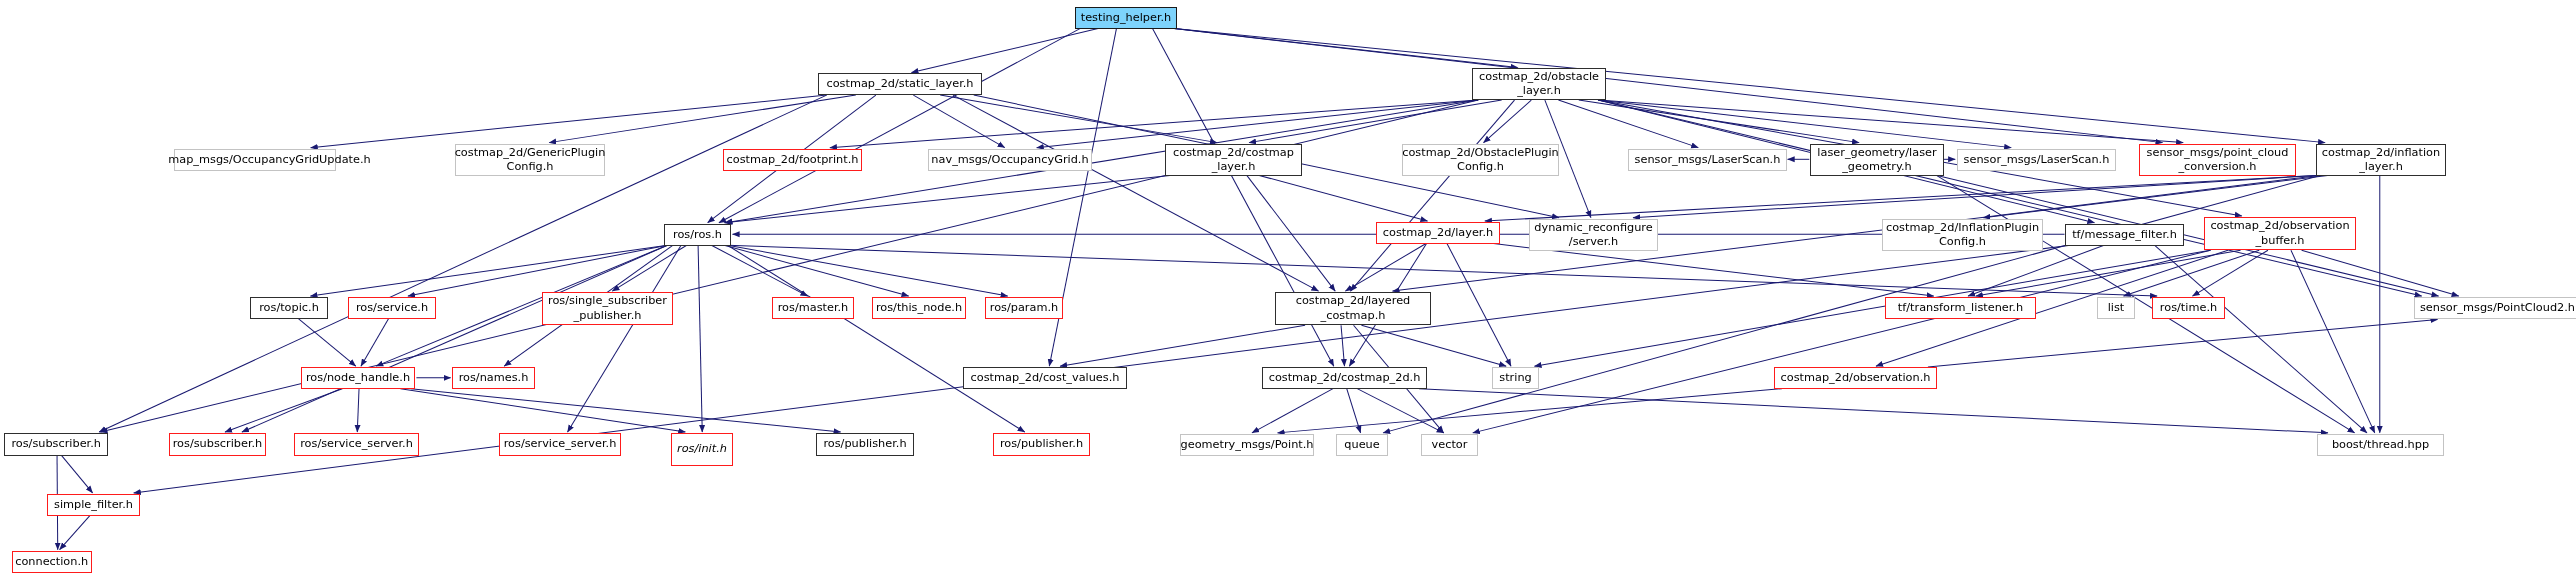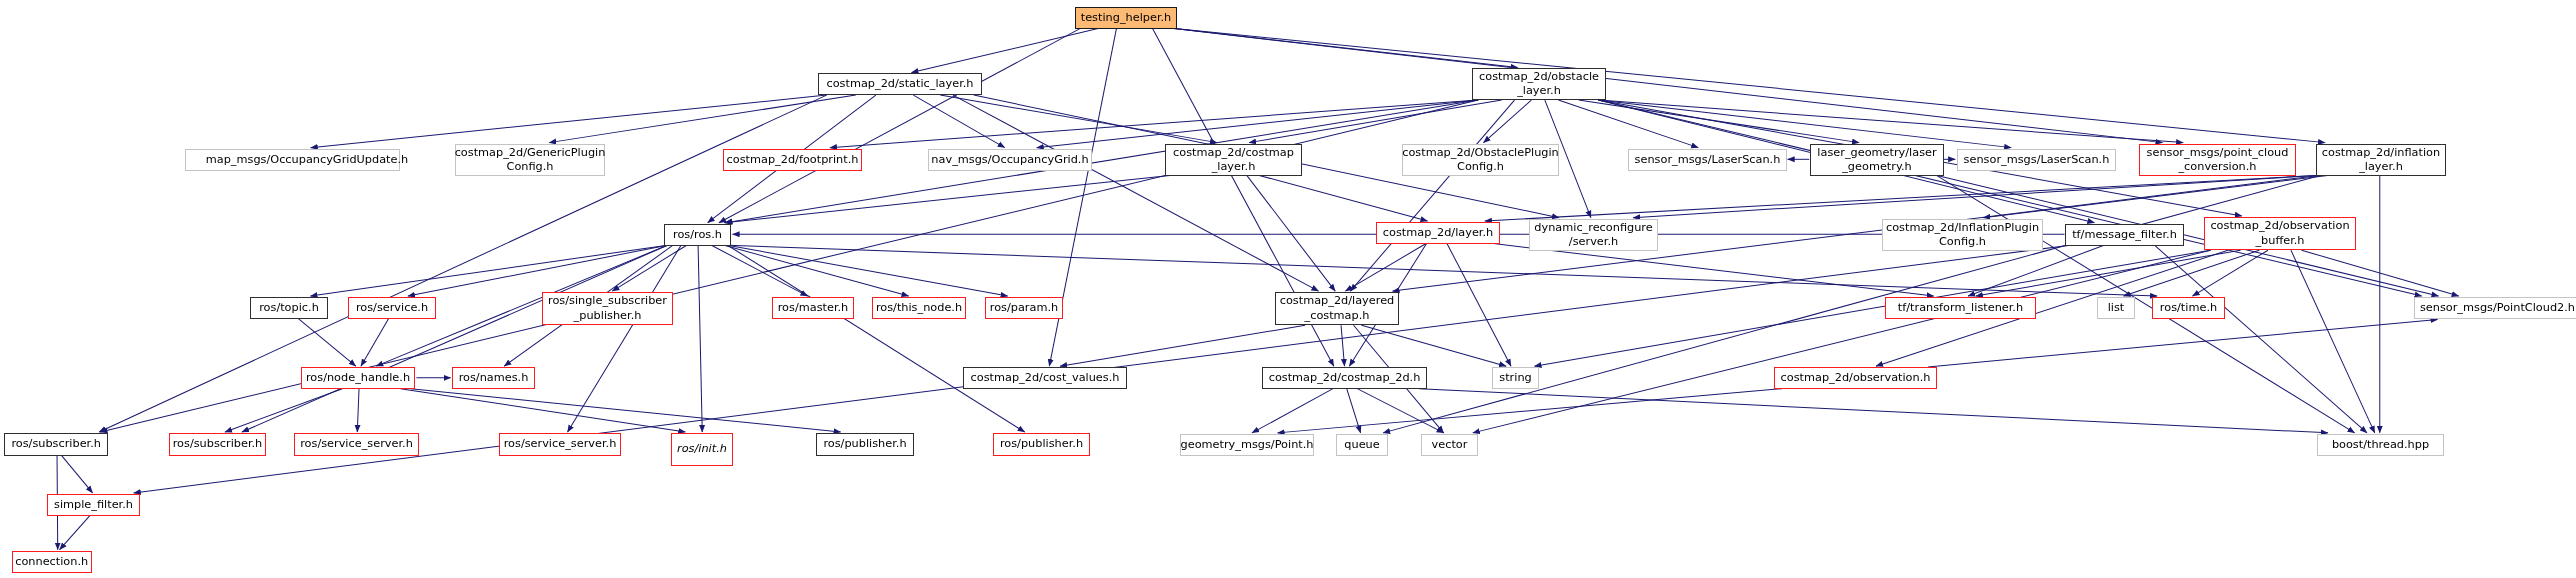--- a/index.html
+++ b/index.html
@@ -26,7 +26,7 @@
     white-space:pre-line;
     z-index:2;
   }
-  .kind-main{background:#fdba74;border:1.3px solid #1a1a1a;}
+  .kind-main{background:#7dd3fc;border:1.3px solid #1a1a1a;}
   .kind-doc{border:1.4px solid #2e2e2e;}
   .kind-ext{border:1.2px solid #c3c3c3;}
   .kind-trunc{border:1.5px solid #fe1b1b;}

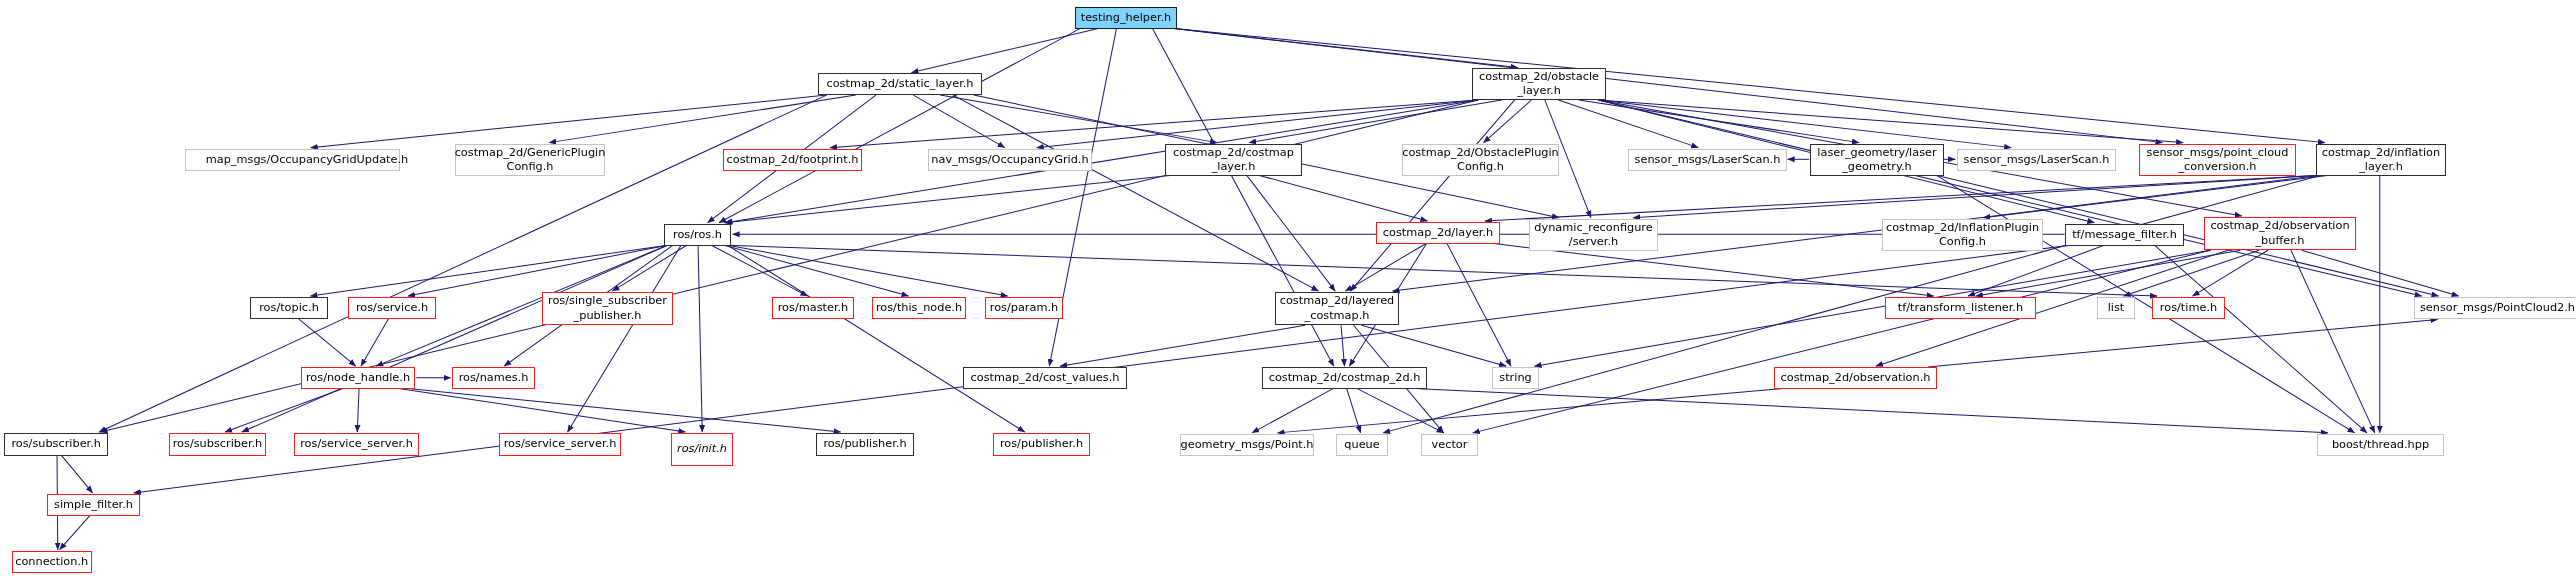--- a/index.html
+++ b/index.html
@@ -145,7 +145,7 @@
     <span class="node-label">costmap_2d/obstacle
 _layer.h</span>
   </div>
-      <div class="node kind-ext" style="left: 185px; top: 149px; width: 215px; height: 22px; padding-left: 29px;">
+      <div class="node kind-ext" style="left: 174px; top: 149px; width: 162px; height: 22px; padding-left: 29px;">
     <span class="node-label">map_msgs/OccupancyGridUpdate.h</span>
   </div>
       <div class="node kind-ext" style="left: 455px; top: 144px; width: 150px; height: 32px;">

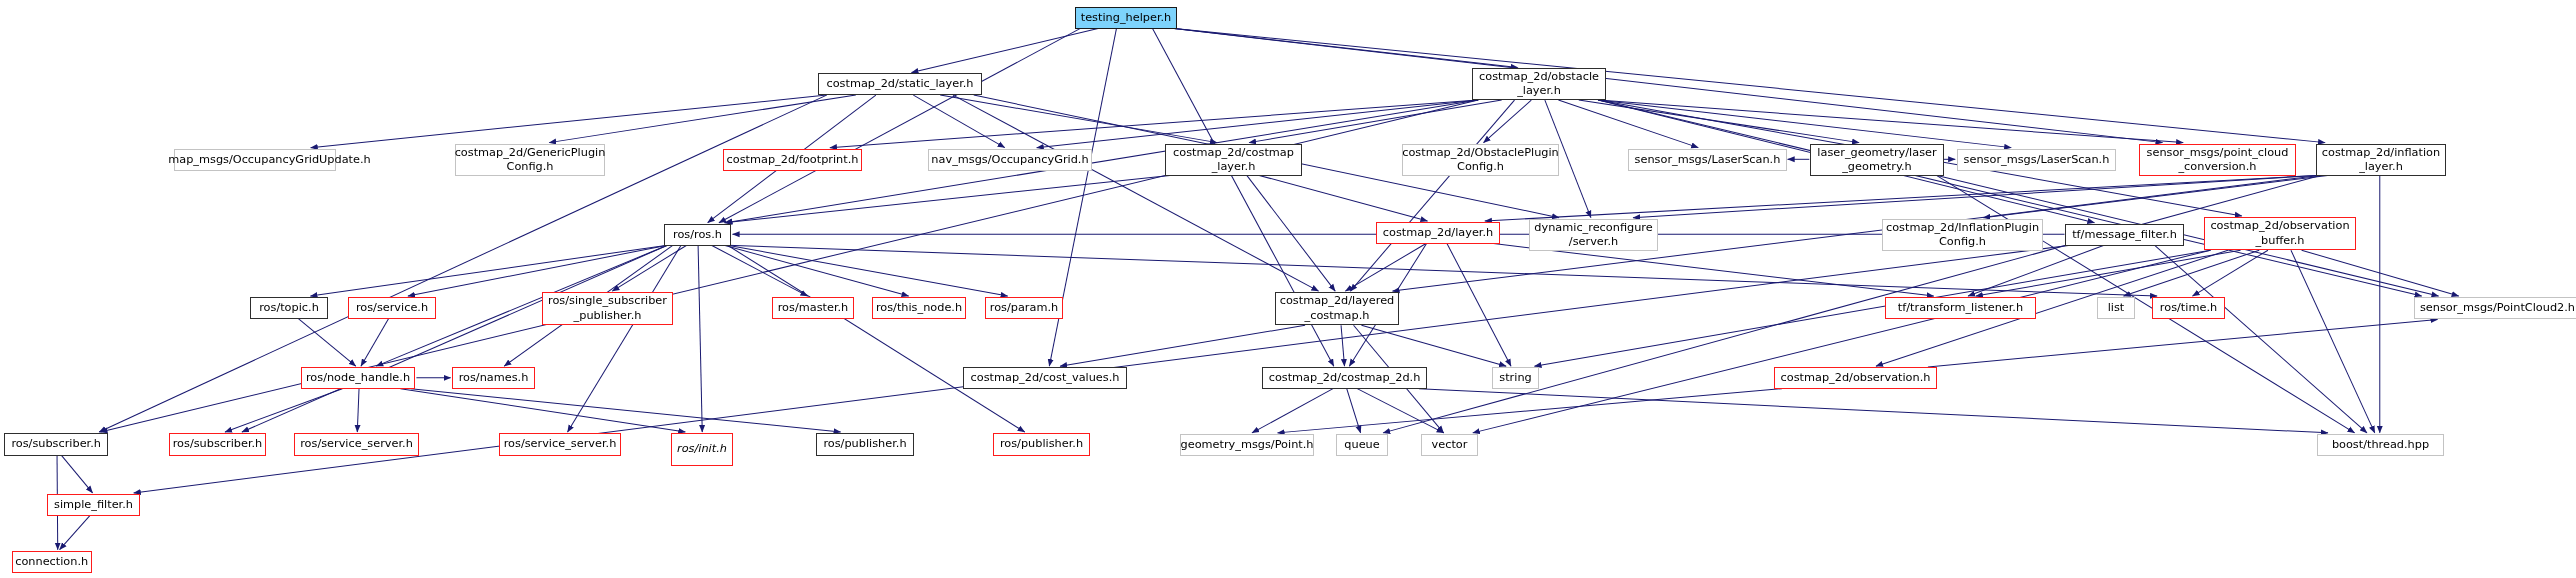--- a/index.html
+++ b/index.html
@@ -224,7 +224,7 @@
       <div class="node kind-trunc" style="left: 985px; top: 297px; width: 78px; height: 22px;">
     <span class="node-label">ros/param.h</span>
   </div>
-      <div class="node kind-doc" style="left: 1275px; top: 292px; width: 124px; height: 33px;">
+      <div class="node kind-doc" style="left: 1275px; top: 292px; width: 156px; height: 33px;">
     <span class="node-label">costmap_2d/layered
 _costmap.h</span>
   </div>

